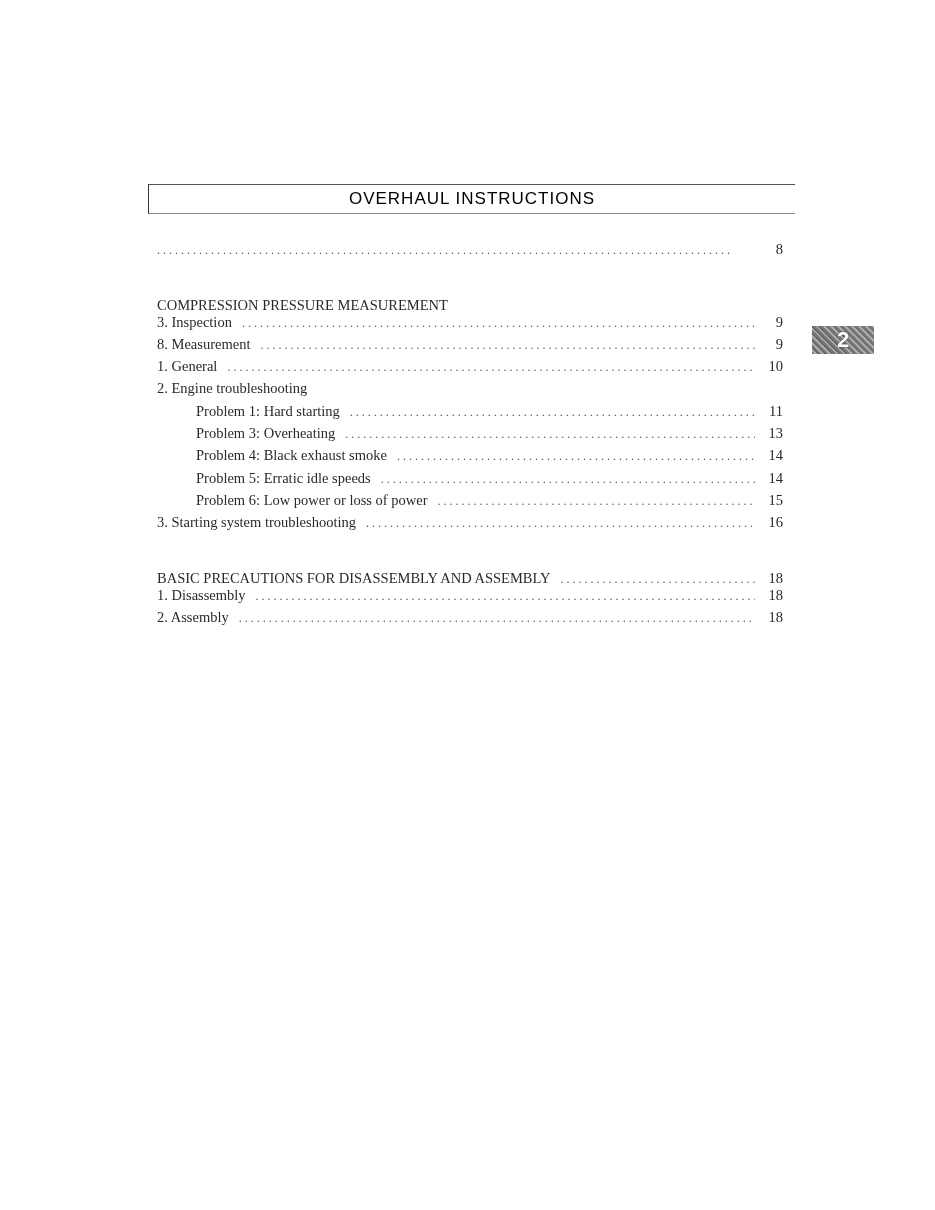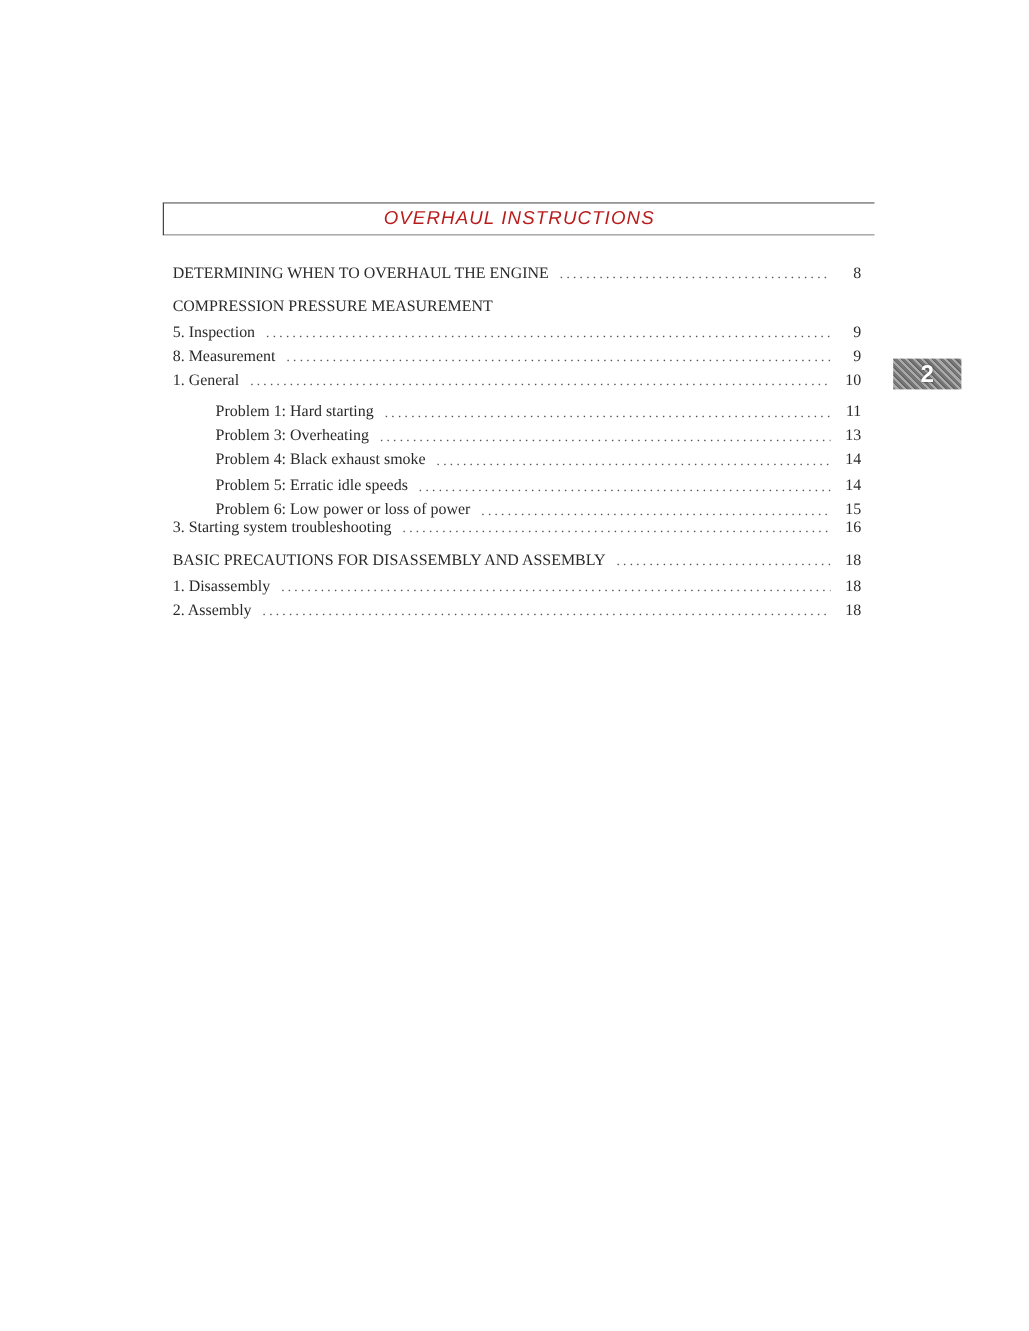--- a/index.html
+++ b/index.html
@@ -9,7 +9,7 @@
                 border-top: 1px solid #555; border-bottom: 1px solid #888; border-left: 1px solid #333; }
   .header-title { position: absolute; left: 0; right: 0; top: 4px; text-align: center;
                   font-family: "Liberation Sans", "DejaVu Sans", sans-serif; font-size: 17px;
-                  letter-spacing: 1px; color: #b91c1c; font-weight: normal; font-style: italic; }
+                  letter-spacing: 1px; color: #000000; font-weight: normal; }
   .toc { position: absolute; left: 157px; top: 241px; width: 626px; }
   .row { display: flex; align-items: baseline; height: 22.3px; font-size: 14.5px; white-space: nowrap; }
   .row.gap-before { margin-top: 8px; }

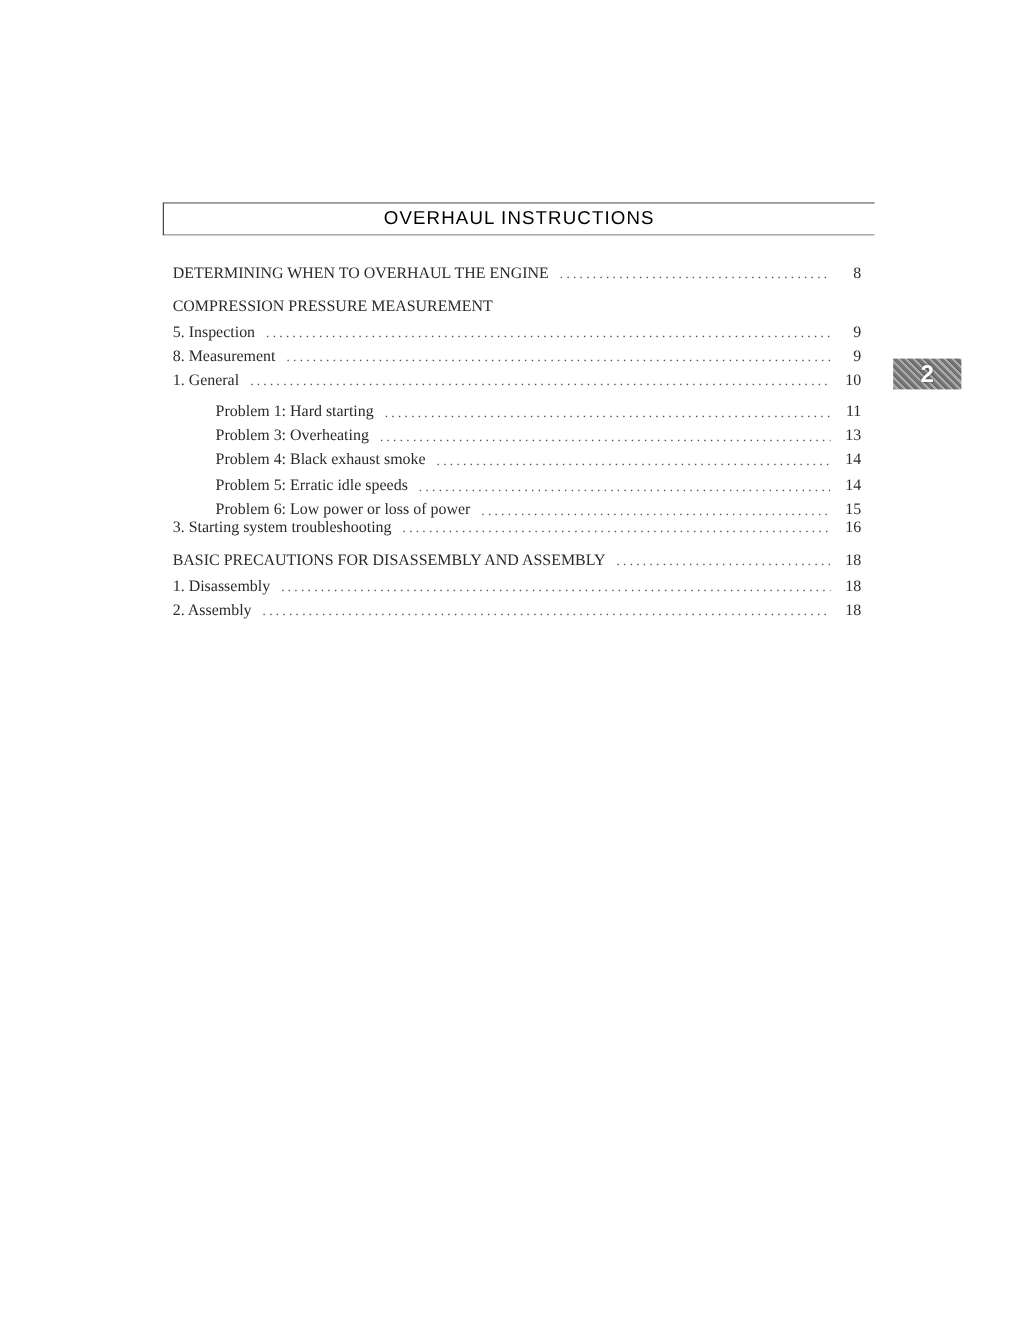--- a/index.html
+++ b/index.html
@@ -37,7 +37,6 @@
 
 <div class="toc">
   <div class="row">
-      <span class="label">DETERMINING WHEN TO OVERHAUL THE ENGINE</span>
       <span class="leader"></span>
       <span class="page">8</span>
     </div>

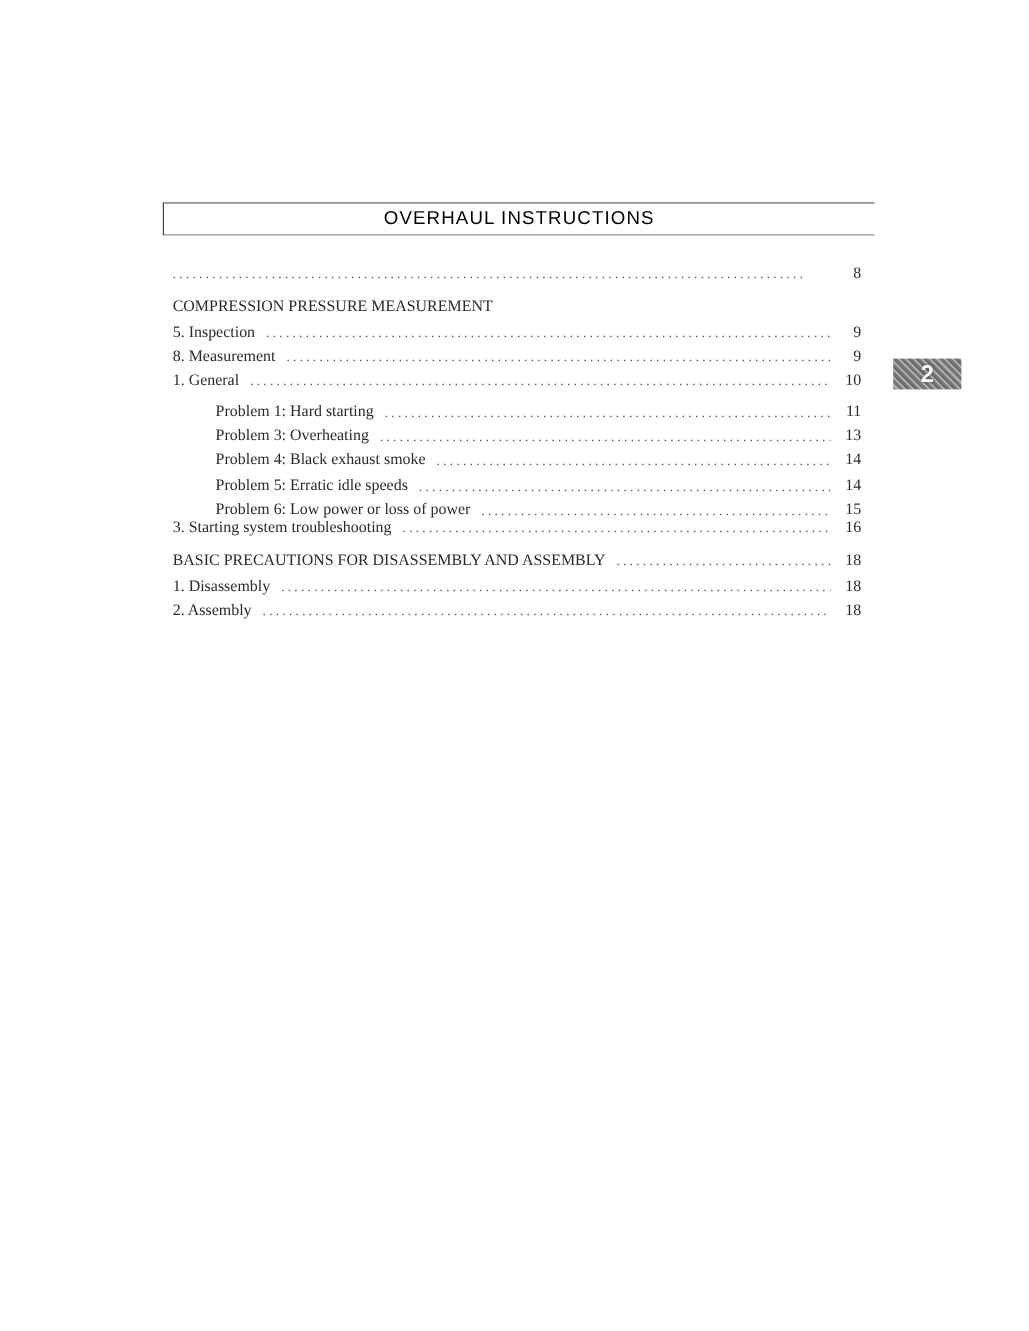--- a/index.html
+++ b/index.html
@@ -12,7 +12,7 @@
                   letter-spacing: 1px; color: #000000; font-weight: normal; }
   .toc { position: absolute; left: 157px; top: 241px; width: 626px; }
   .row { display: flex; align-items: baseline; height: 22.3px; font-size: 14.5px; white-space: nowrap; }
-  .row.gap-before { margin-top: 8px; }
+  .row.gap-before { margin-top: 28px; align-items: flex-end; }
   .row.indent { padding-left: 39px; align-items: flex-end; }
   .label { flex: 0 0 auto; padding-right: 10px; }
   .leader { flex: 1 1 auto; overflow: hidden; color: #555; letter-spacing: 3px; font-size: 12px; }

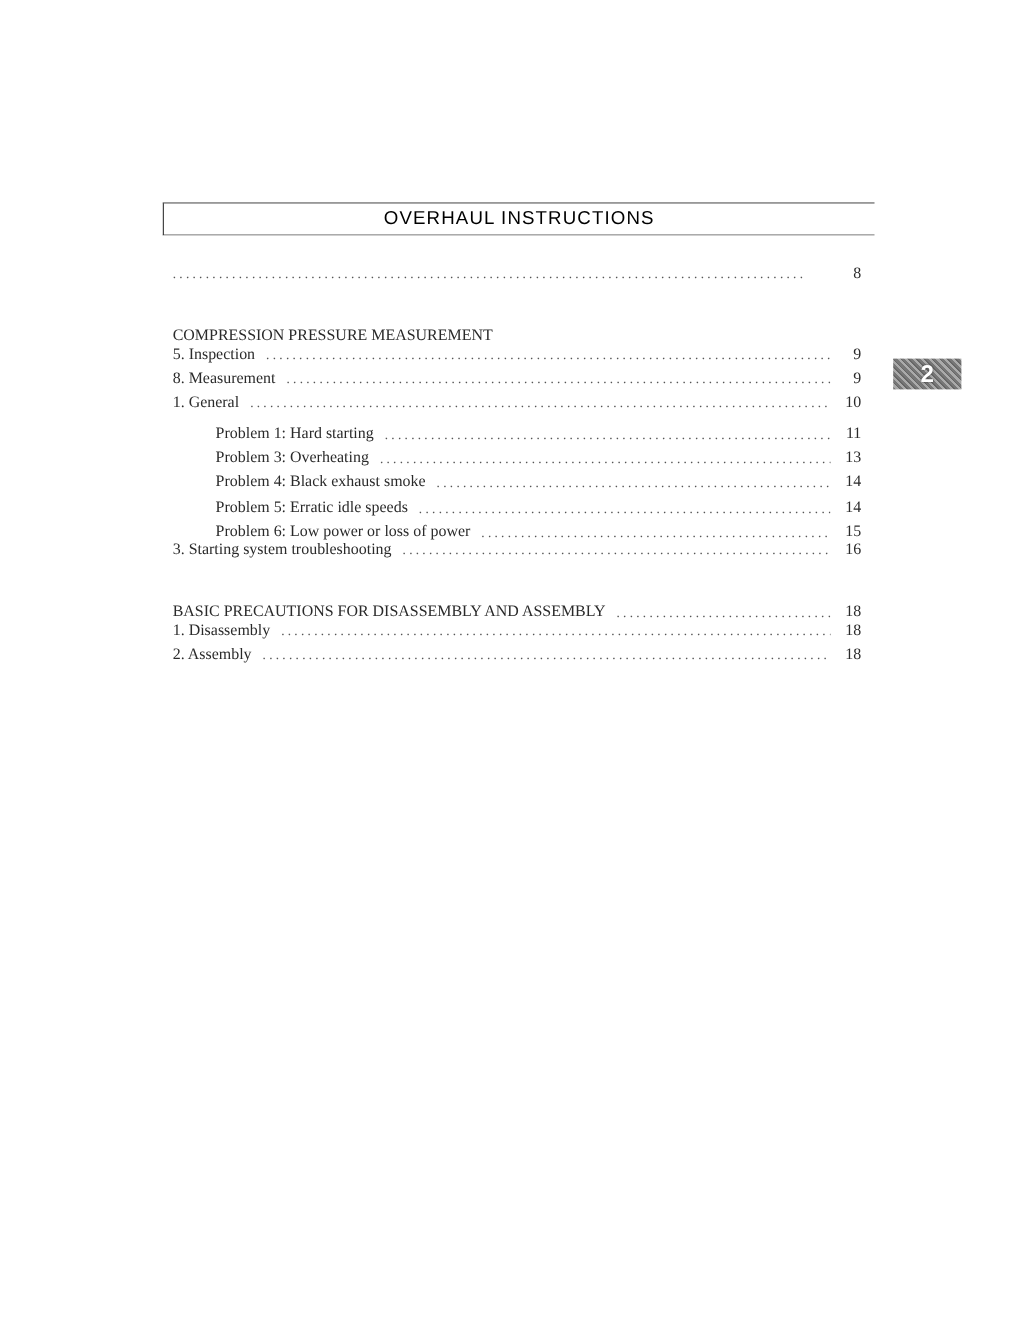--- a/index.html
+++ b/index.html
@@ -45,7 +45,7 @@
       <span class="label">COMPRESSION PRESSURE MEASUREMENT</span>
     </div>
   <div class="row">
-      <span class="label">5. Inspection</span>
+      <span class="label">3. Inspection</span>
       <span class="leader"></span>
       <span class="page">9</span>
     </div>

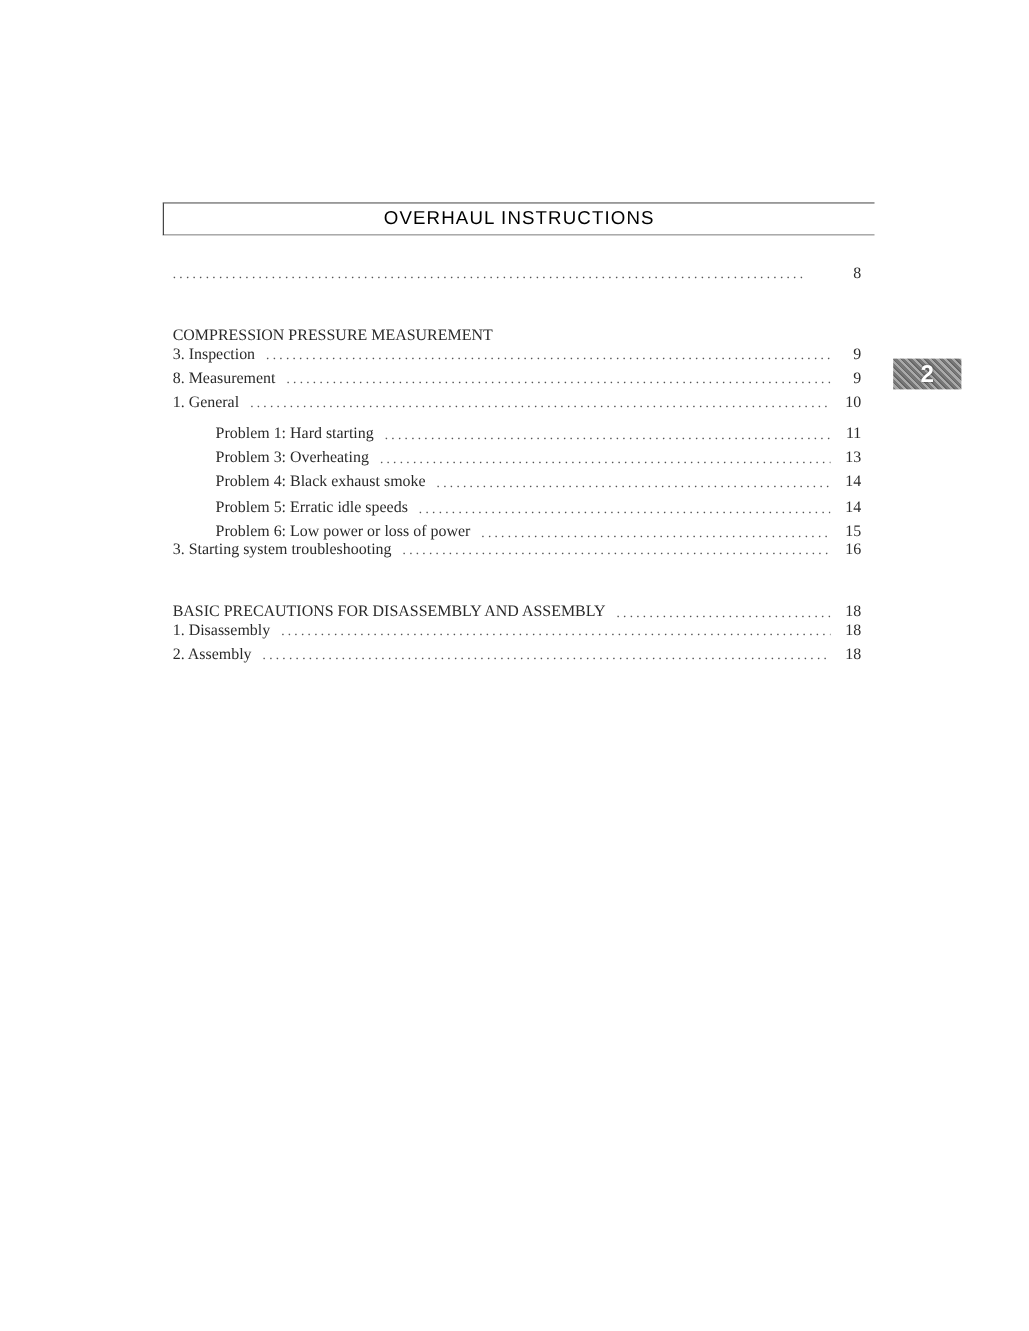--- a/index.html
+++ b/index.html
@@ -60,6 +60,9 @@
       <span class="leader"></span>
       <span class="page">10</span>
     </div>
+  <div class="row">
+      <span class="label">2. Engine troubleshooting</span>
+    </div>
   <div class="row indent">
       <span class="label">Problem 1:  Hard starting</span>
       <span class="leader"></span>

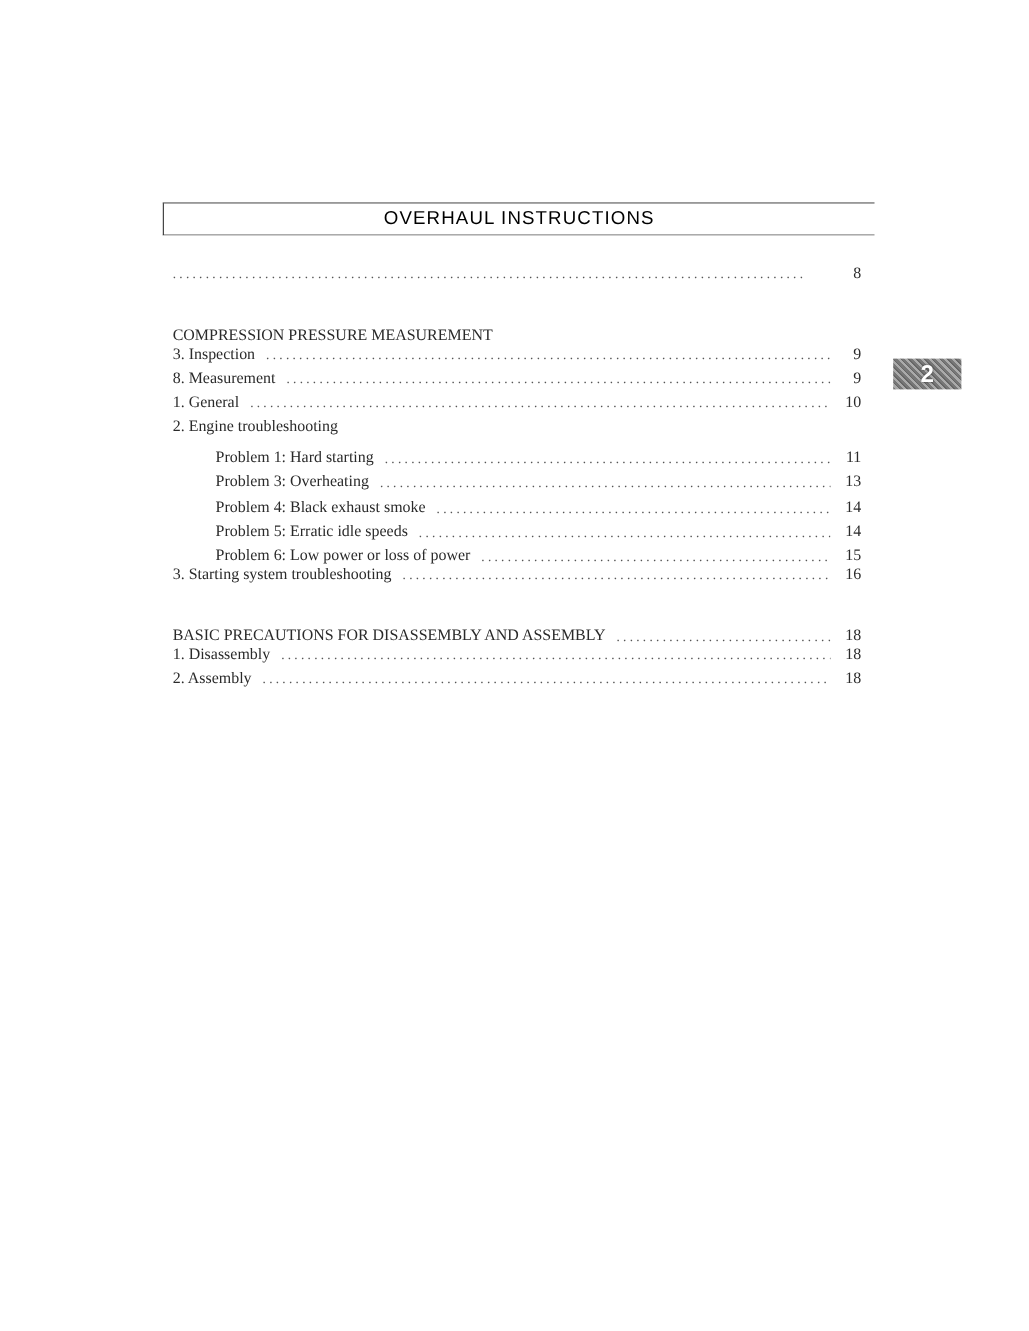--- a/index.html
+++ b/index.html
@@ -13,7 +13,7 @@
   .toc { position: absolute; left: 157px; top: 241px; width: 626px; }
   .row { display: flex; align-items: baseline; height: 22.3px; font-size: 14.5px; white-space: nowrap; }
   .row.gap-before { margin-top: 28px; align-items: flex-end; }
-  .row.indent { padding-left: 39px; align-items: flex-end; }
+  .row.indent { padding-left: 39px; }
   .label { flex: 0 0 auto; padding-right: 10px; }
   .leader { flex: 1 1 auto; overflow: hidden; color: #555; letter-spacing: 3px; font-size: 12px; }
   .leader::before { content: ". . . . . . . . . . . . . . . . . . . . . . . . . . . . . . . . . . . . . . . . . . . . . . . . . . . . . . . . . . . . . . . . . . . . . . . . . . . . . . . . . . . . . . . . . . . . . . . ."; letter-spacing: 0; }

